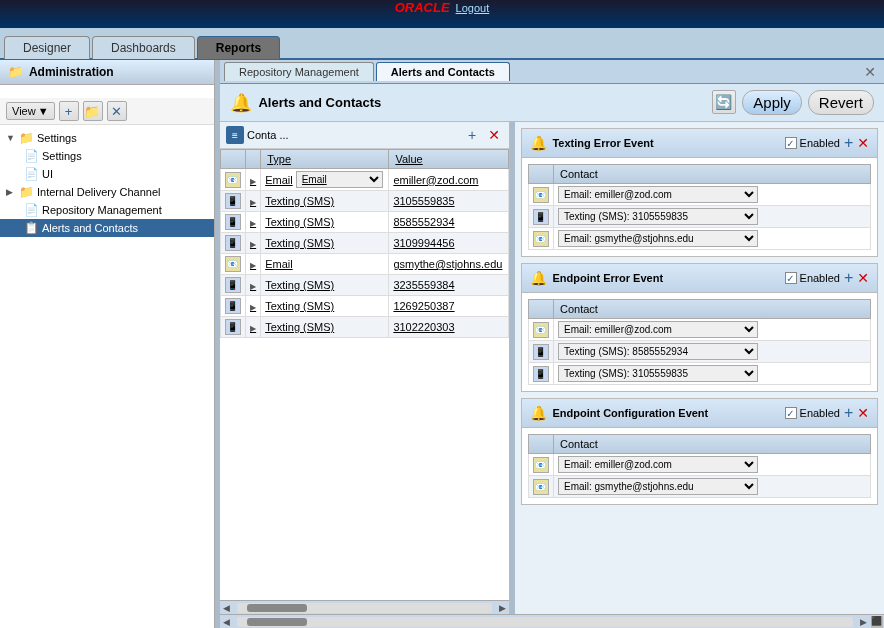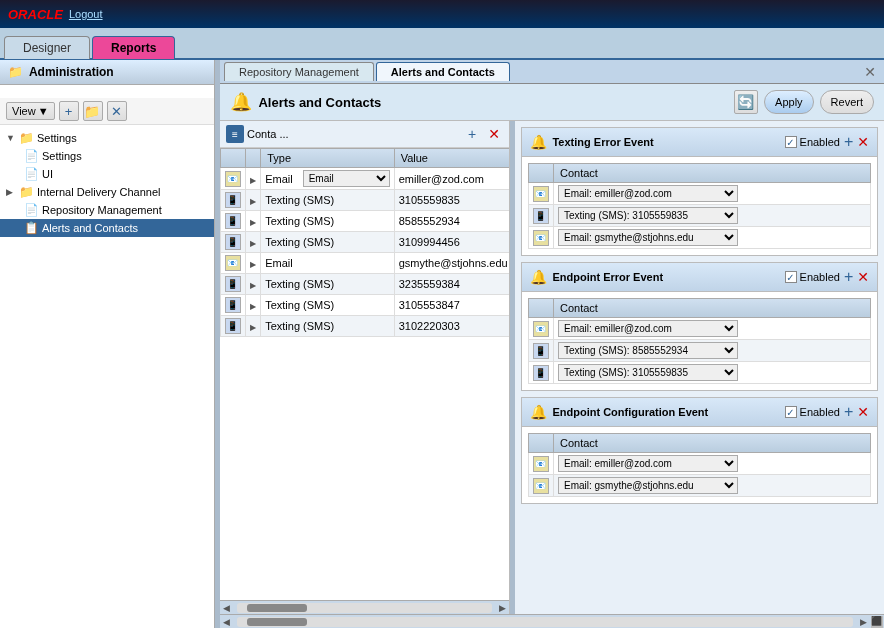--- a/index.html
+++ b/index.html
@@ -6,7 +6,7 @@
     body { font-family: Arial, sans-serif; font-size: 11px; background: #d4e4f0; overflow: hidden; width: 884px; height: 628px; }
 
     
-    #topbar { background: linear-gradient(to bottom, #1a1a2e, #003366); height: 28px; display: flex; align-items: center; justify-content: space-between; padding: 0 8px; }
+    #topbar { background: linear-gradient(to bottom, #1a1a2e, #003366); height: 28px; display: flex; align-items: center; justify-content: space-between; padding: 0 8px; flex-direction: column; }
     #topbar-left { display: flex; align-items: center; gap: 6px; }
     #oracle-logo { color: #cc0000; font-weight: bold; font-size: 13px; font-style: italic; }
     #oracle-logo span { color: red; }

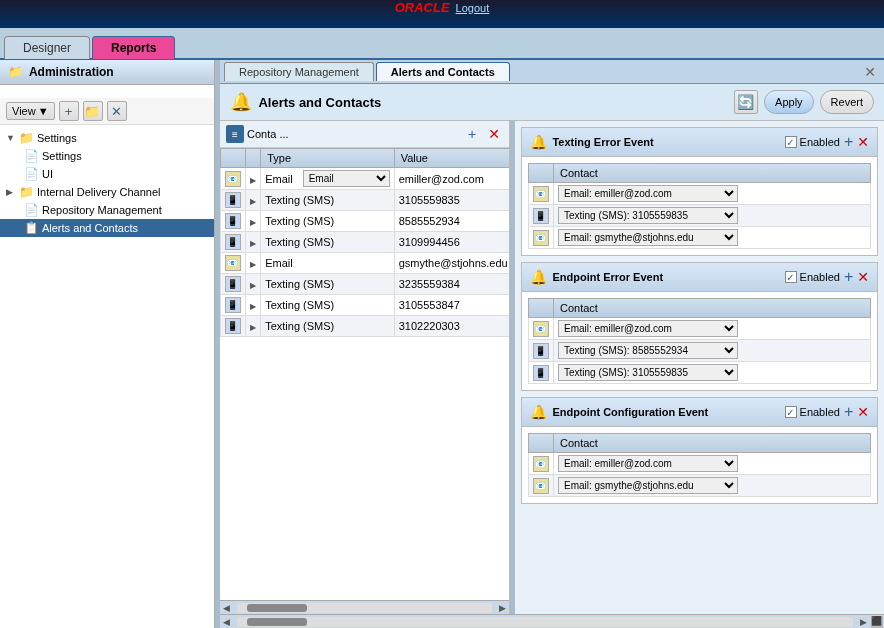--- a/index.html
+++ b/index.html
@@ -125,6 +125,7 @@
 
 <div id="tabbar">
   <div class="main-tab">Designer</div>
+  <div class="main-tab">Dashboards</div>
   <div class="main-tab active">Reports</div>
 </div>
 

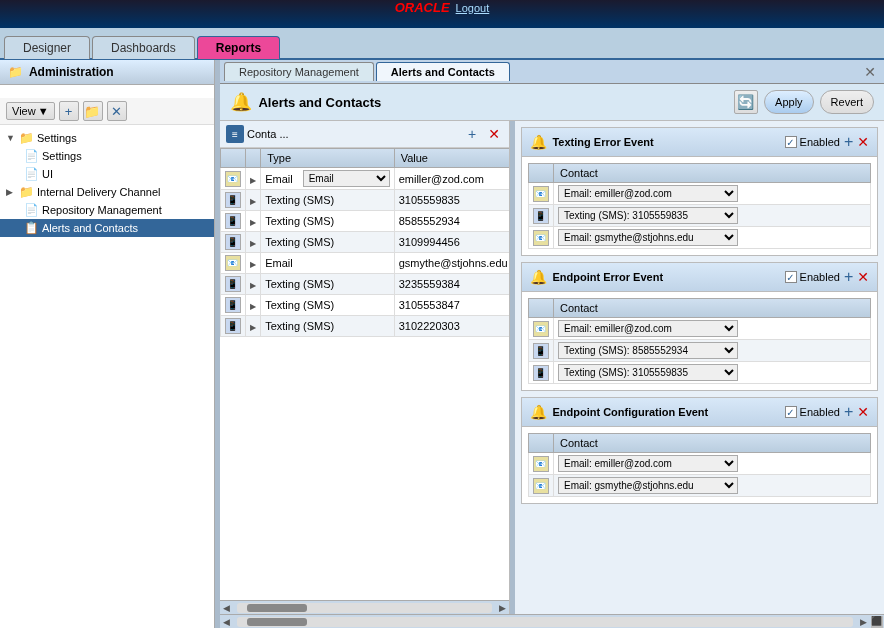--- a/index.html
+++ b/index.html
@@ -17,7 +17,7 @@
     
     #tabbar { display: flex; align-items: flex-end; background: #b8cfe0; height: 32px; padding-left: 4px; border-bottom: 2px solid #336699; }
     .main-tab { padding: 4px 18px; cursor: pointer; border: 1px solid #888; border-bottom: none; border-radius: 4px 4px 0 0; font-size: 12px; color: #333; background: #c8dae8; margin-right: 2px; position: relative; top: 1px; }
-    .main-tab.active { background: #ec4899; font-weight: bold; border-color: #336699; color: #000; margin-top: 24px; }
+    .main-tab.active { background: #737373; font-weight: bold; border-color: #336699; color: #000; margin-top: 24px; }
 
     
     #main { display: flex; height: calc(628px - 60px); }

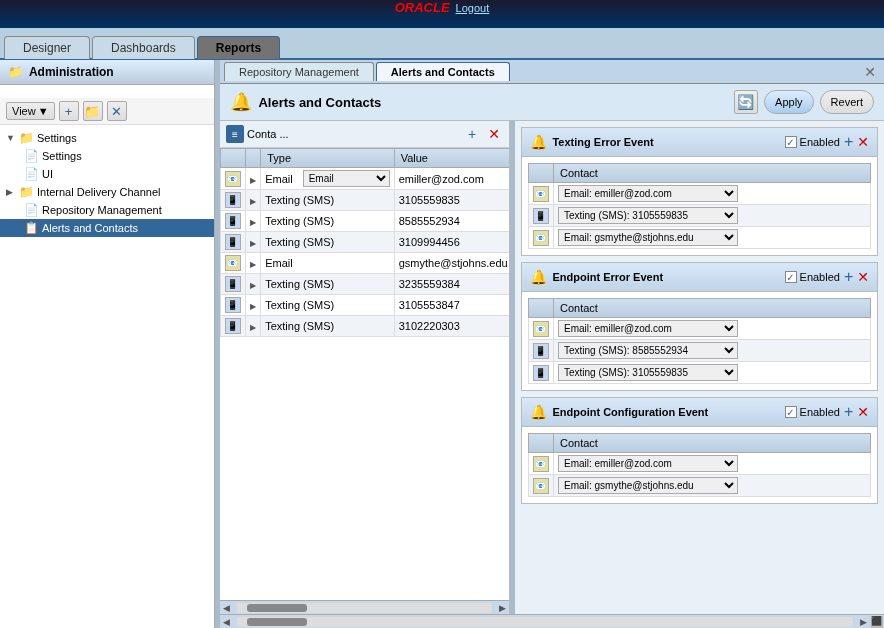--- a/index.html
+++ b/index.html
@@ -48,7 +48,7 @@
     #alerts-header { display: flex; align-items: center; justify-content: space-between; padding: 6px 10px; background: #d8e8f4; border-bottom: 1px solid #bbb; }
     #alerts-header-left { display: flex; align-items: center; gap: 6px; font-size: 13px; font-weight: bold; }
     #alerts-header-right { display: flex; gap: 6px; }
-    .header-btn { border: 1px solid #aaa; padding: 3px 10px; background: linear-gradient(to bottom, #eee, #ddd); cursor: pointer; font-size: 11px; border-radius: 12px; }
+    .header-btn { border: 1px solid #aaa; padding: 3px 10px; background: linear-gradient(to bottom, #eee, #ddd); cursor: pointer; font-size: 15px; border-radius: 12px; }
     .header-btn.apply { background: linear-gradient(to bottom, #ddeeff, #aaccee); }
     .refresh-icon { width: 24px; height: 24px; border: 1px solid #aaa; background: linear-gradient(to bottom, #eee, #ddd); display: flex; align-items: center; justify-content: center; cursor: pointer; border-radius: 2px; font-size: 14px; }
 

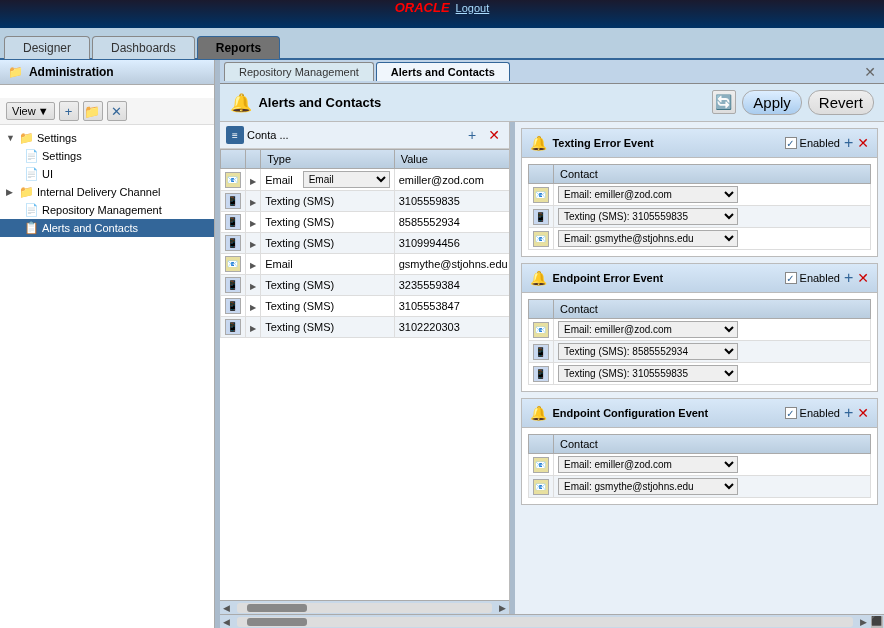--- a/index.html
+++ b/index.html
@@ -212,7 +212,7 @@
             <div class="small-btn remove">✕</div>
           </div>
         </div>
-        <div style="overflow-y: auto; flex: 1;">
+        <div style="overflow-y: auto; flex: 1; text-decoration: underline;">
           <table id="contacts-table">
             <thead>
               <tr>

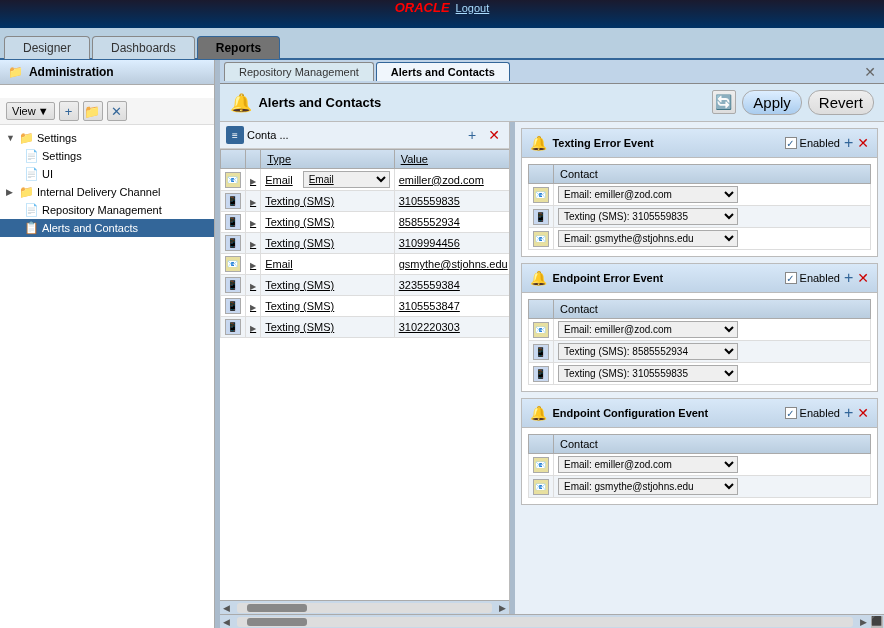--- a/index.html
+++ b/index.html
@@ -73,7 +73,7 @@
     .row-icon { width: 16px; height: 16px; background: #e8e0a0; border: 1px solid #aaa; display: inline-flex; align-items: center; justify-content: center; font-size: 9px; color: #666; }
     .row-icon.sms { background: #c8d8f0; }
     .expand-arrow { font-size: 8px; color: #555; cursor: pointer; }
-    .type-cell { display: flex; align-items: center; gap: 10px; }
+    .type-cell { display: flex; align-items: center; gap: 3px; }
     select.type-select { font-size: 10px; border: 1px solid #aaa; padding: 1px; }
 
     

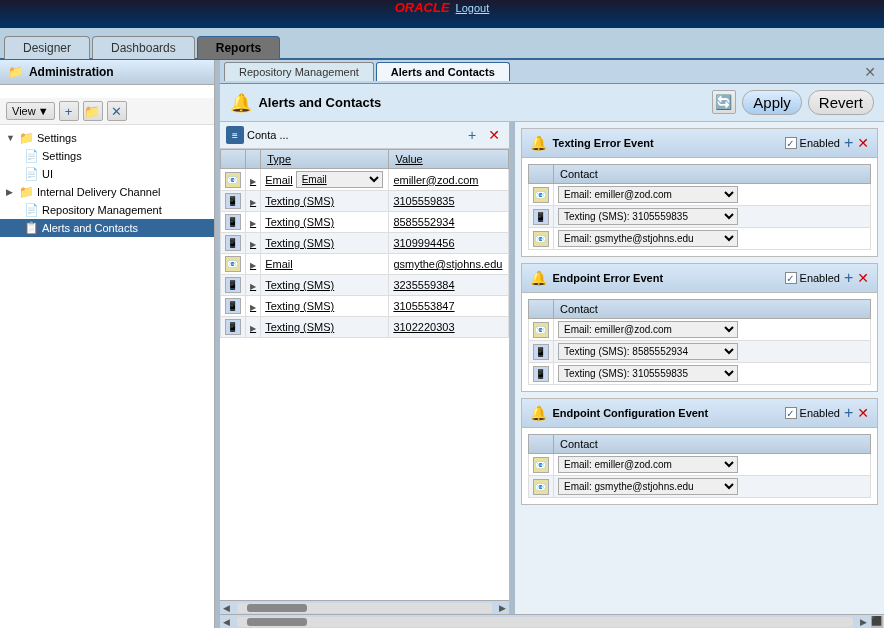--- a/index.html
+++ b/index.html
@@ -95,7 +95,7 @@
     .contact-table tr:nth-child(even) { background: #f0f4f8; }
     .contact-row-icon { width: 16px; height: 16px; background: #e8e0a0; border: 1px solid #aaa; display: inline-flex; align-items: center; justify-content: center; font-size: 9px; color: #666; font-weight: bold; }
     .contact-row-icon.sms { background: #c8d8f0; }
-    .contact-select { font-size: 10px; border: 1px solid #aaa; padding: 1px; width: 180px; }
+    .contact-select { font-size: 10px; border: 1px solid #aaa; padding: 1px; width: 200px; }
 
     
     #bottom-bar { height: 14px; background: #c8d8e8; border-top: 1px solid #aaa; display: flex; align-items: center; }

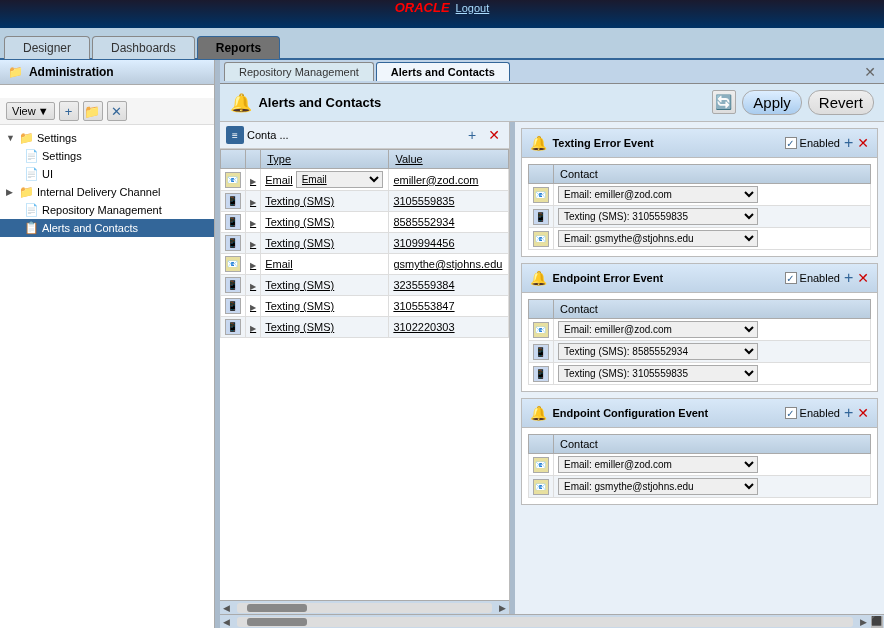--- a/index.html
+++ b/index.html
@@ -312,7 +312,7 @@
 
       </div>
     </td>
-    <td><span>3105553847</span></td>
+    <td><span>1269250387</span></td>
   </tr>
                 <tr>
     <td>

